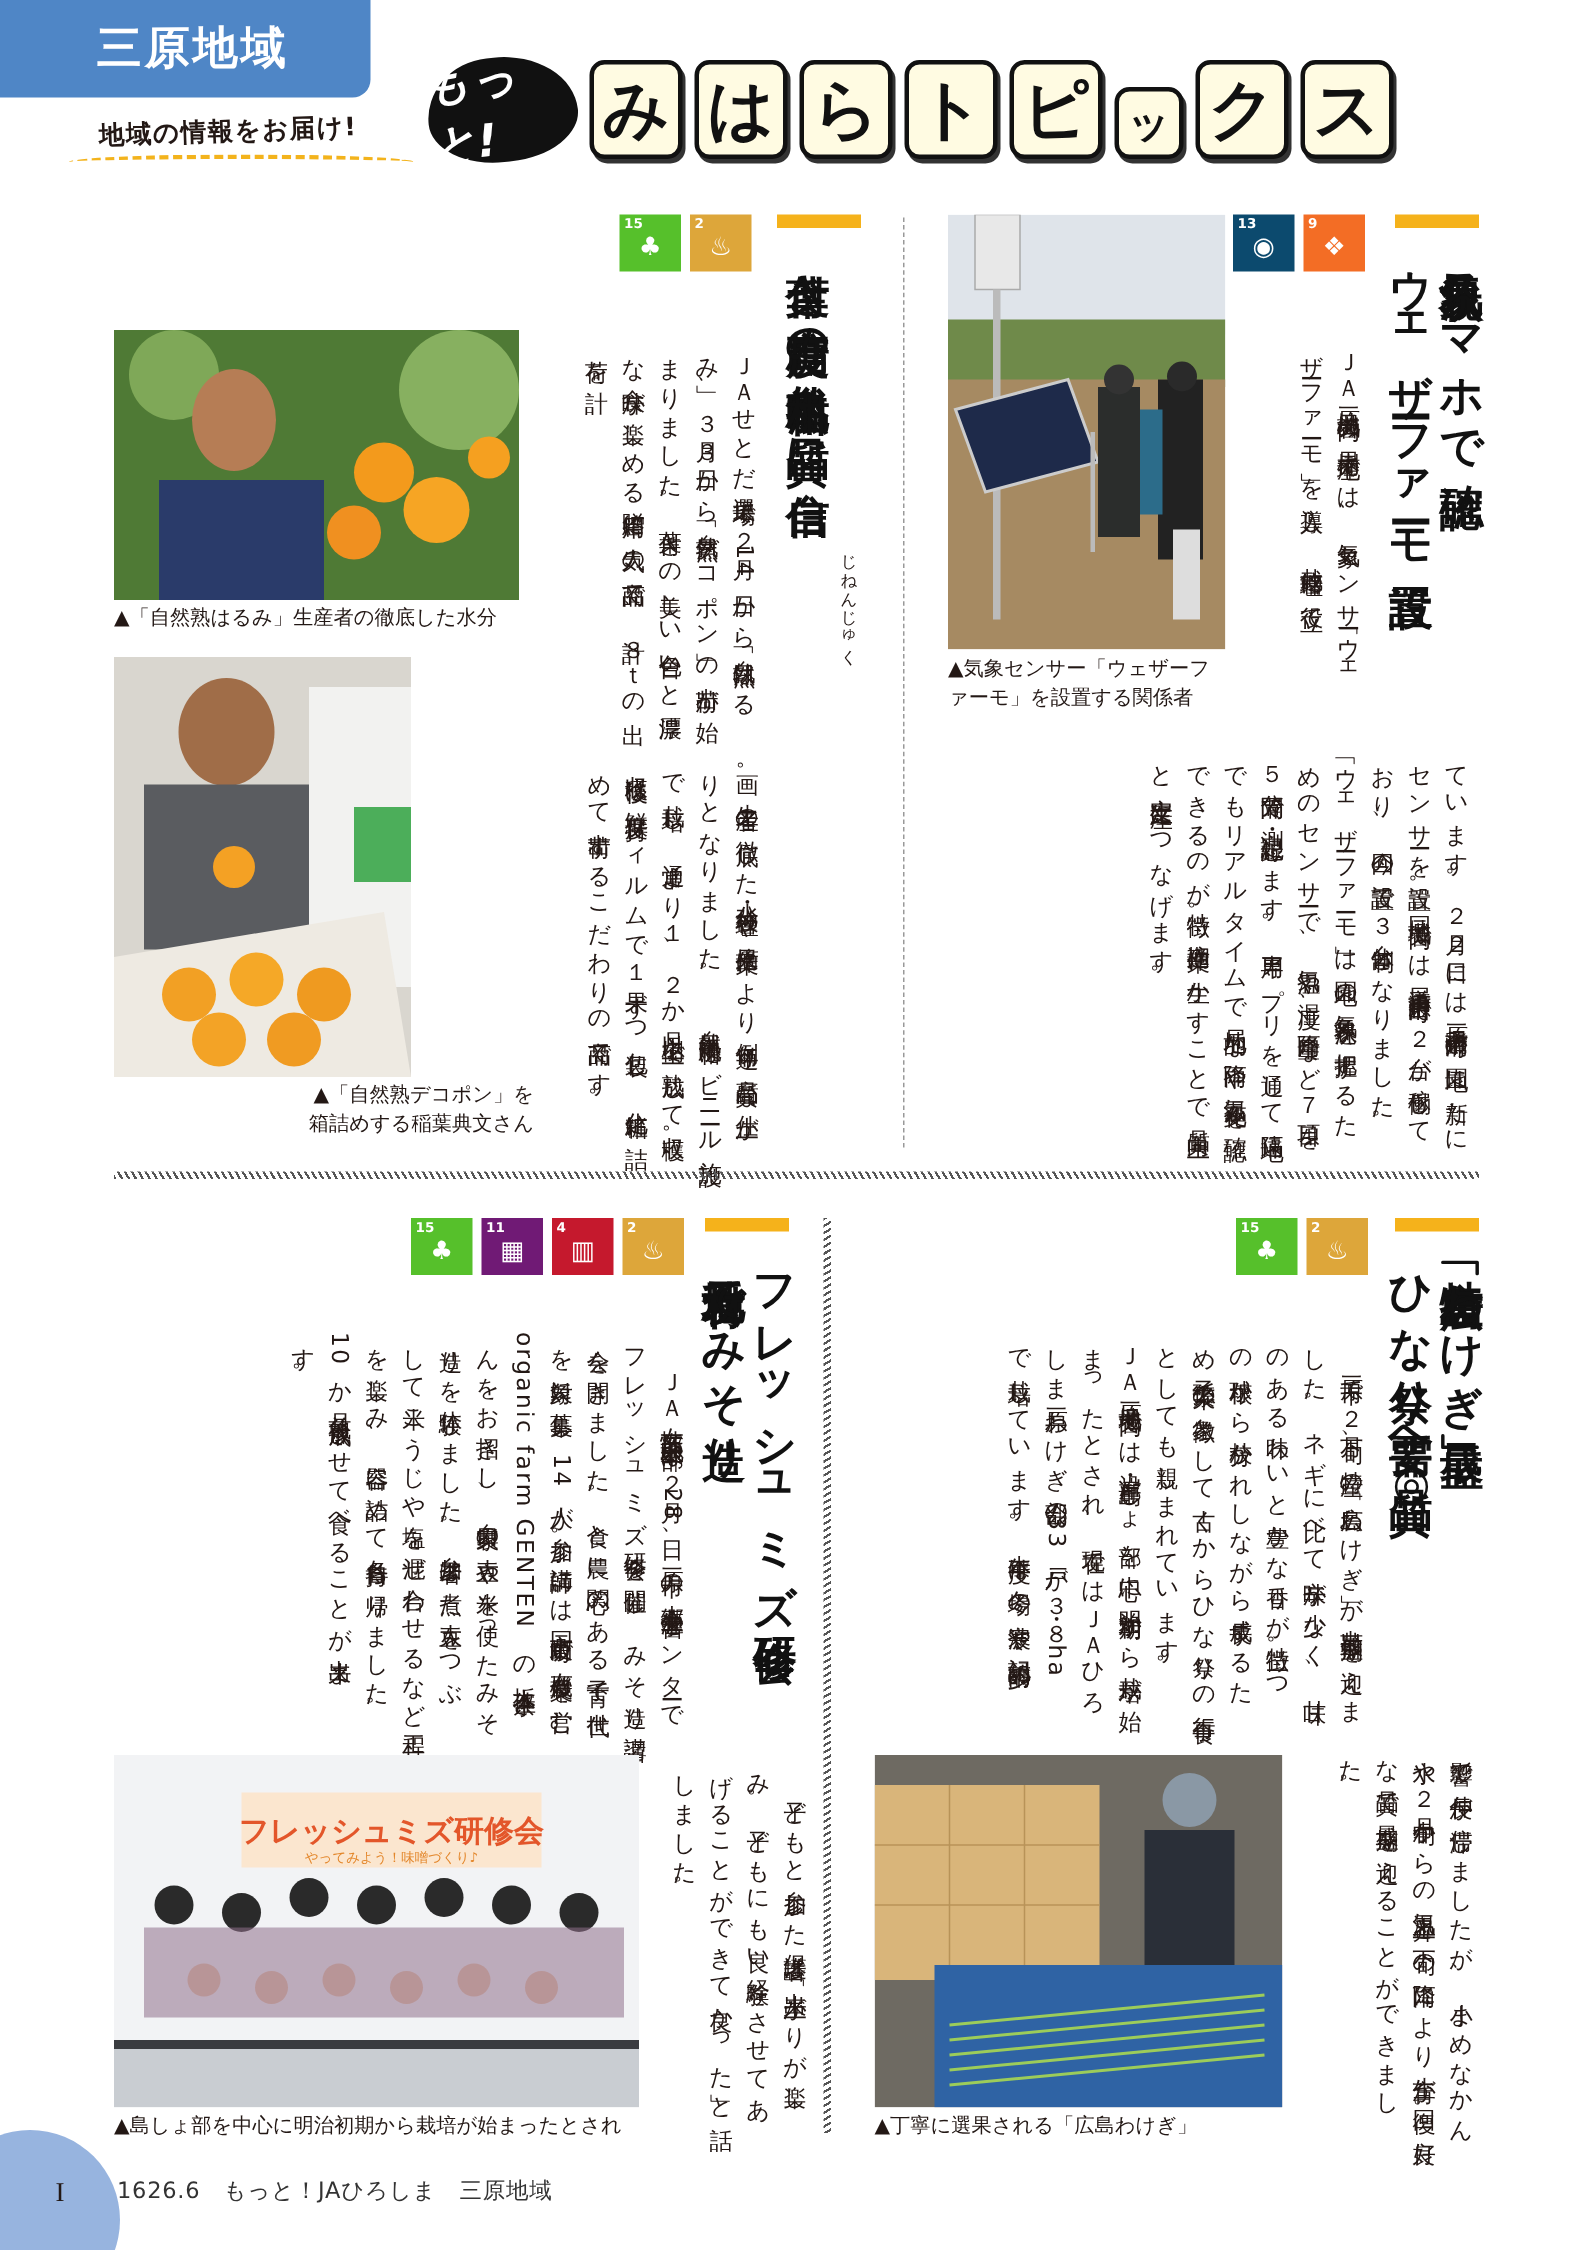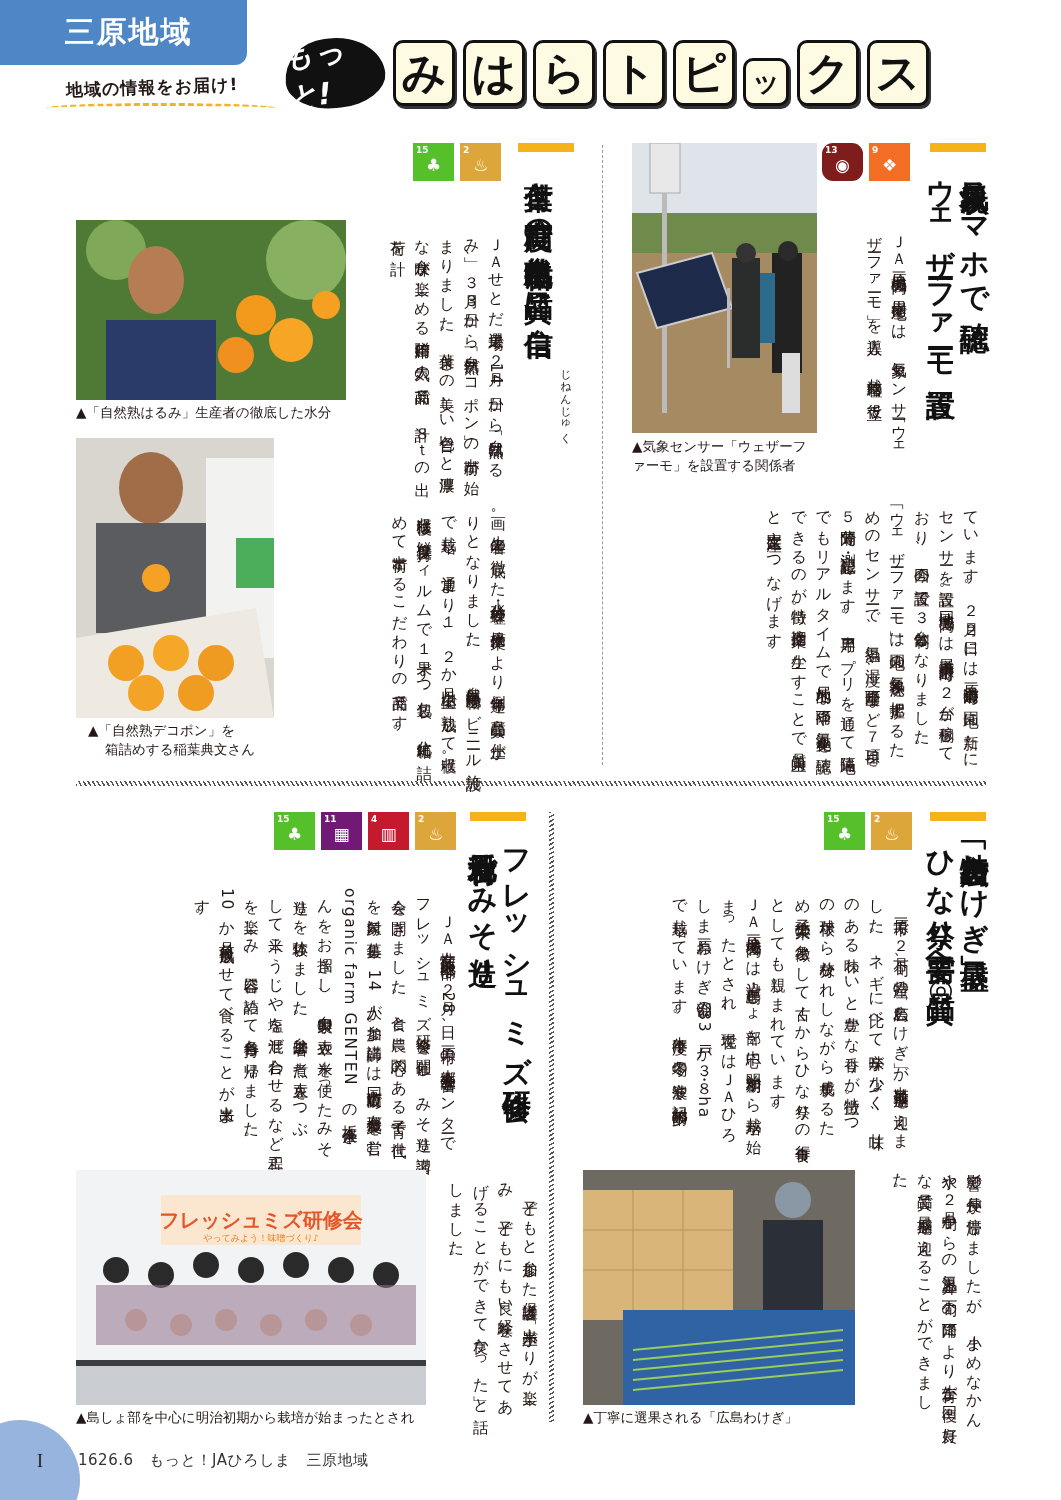--- a/index.html
+++ b/index.html
@@ -61,7 +61,7 @@
   <span>気象状況スマホで確認</span><br><span>ウェザーファーモ設置</span>
 </div>
 <div class="sdg-row" style="left:822px; top:143px;">
-  <div class="sdg" style="background:#7f1d1d;border-radius:11px;">
+  <div class="sdg" style="background:#0c4a6e;">
       <span class="num">13</span>
       <span class="ic">◉</span>
     </div>

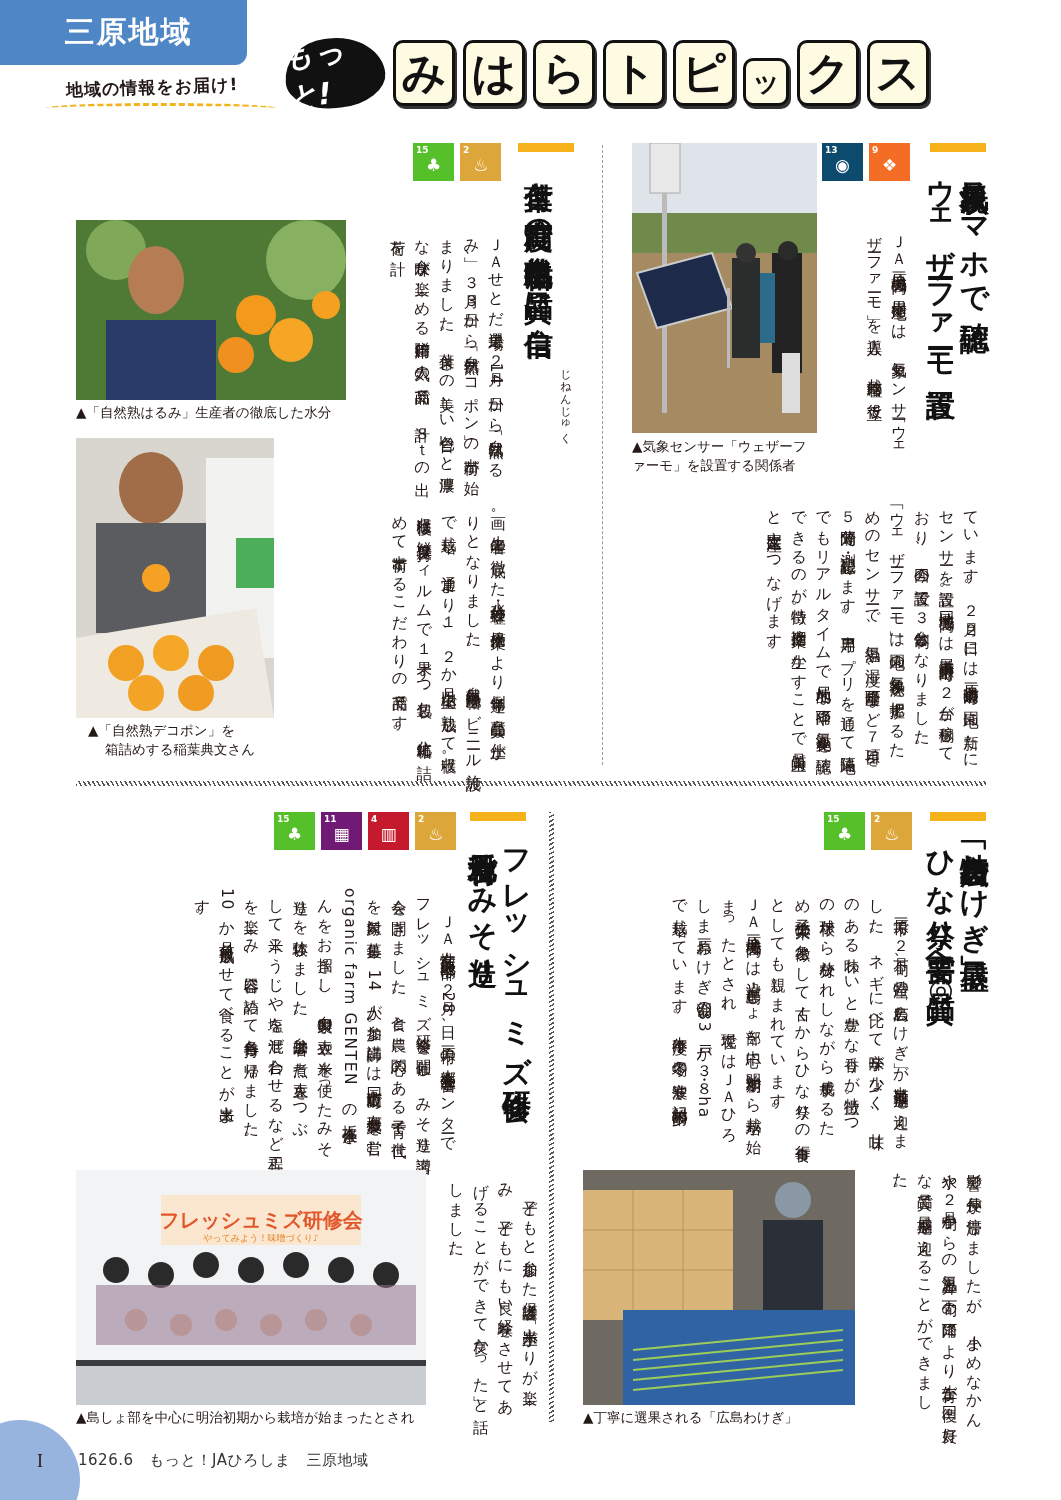--- a/index.html
+++ b/index.html
@@ -138,7 +138,7 @@
     <circle cx="80" cy="140" r="14" fill="#f4a124"></circle>
   </svg>
 </div>
-<div class="caption" style="left:88px; top:721px; width:280px;">
+<div class="caption" style="left:76px; top:721px; width:280px;text-align:right;">
   <div>▲「自然熟デコポン」を</div>
   <div style="padding-left:17px;">箱詰めする稲葉典文さん</div>
 </div>

